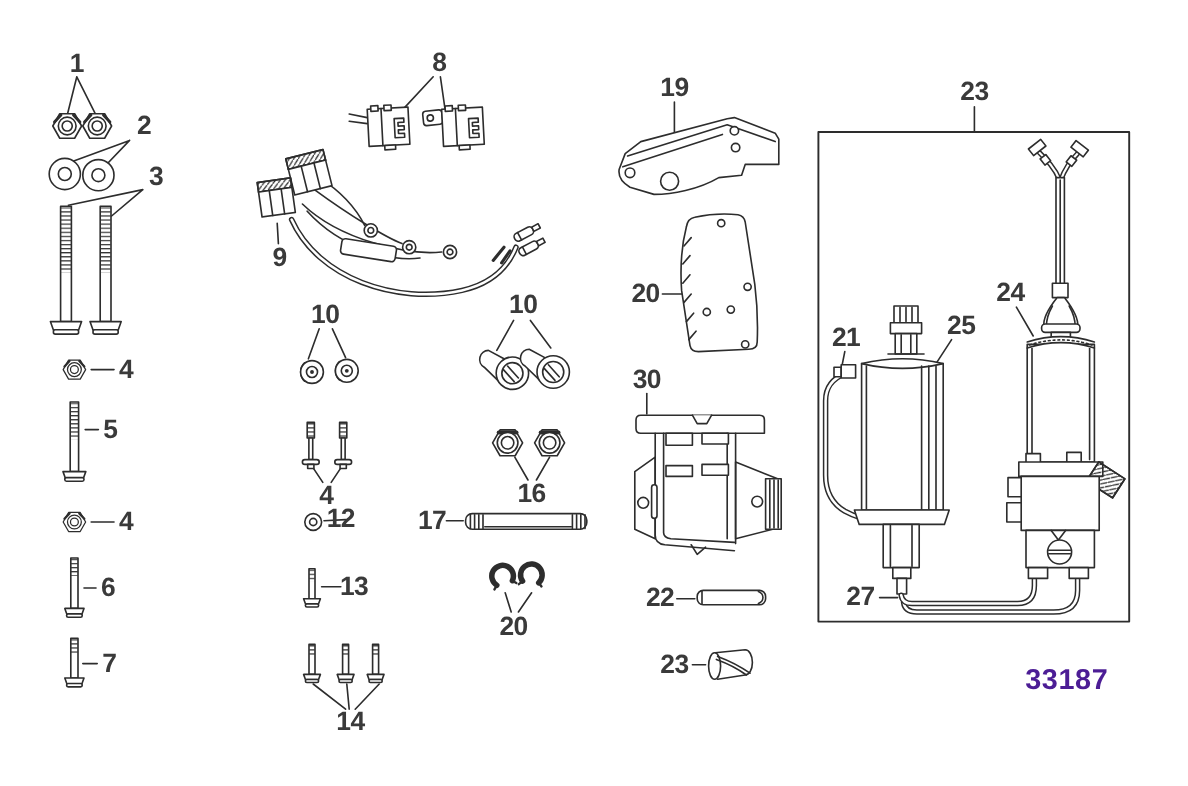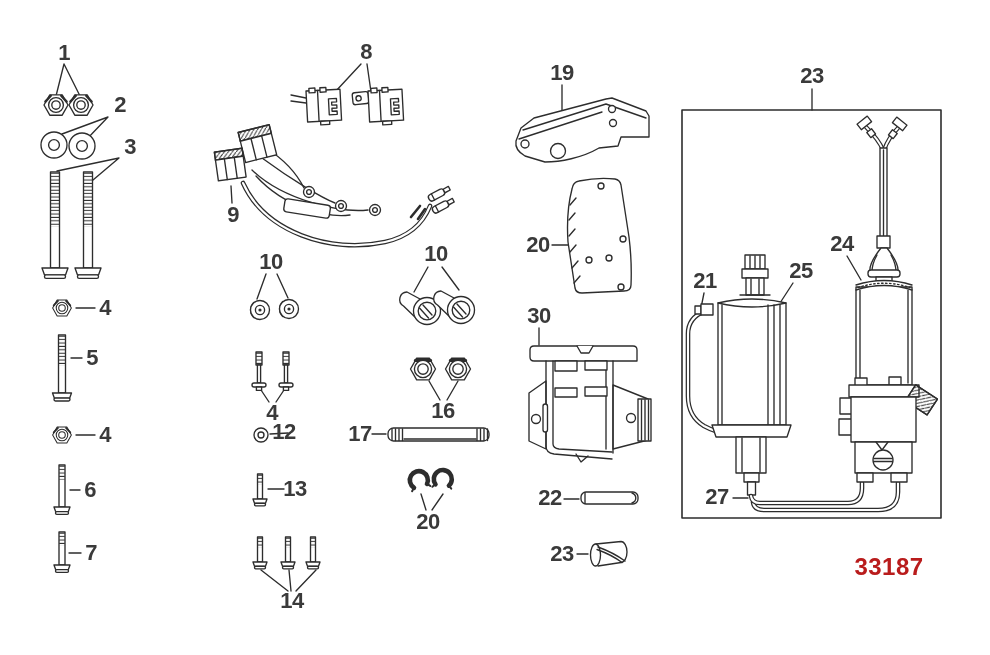--- a/index.html
+++ b/index.html
@@ -10,7 +10,7 @@
   .lbl{position:absolute;transform:translate(-50%,-50%);
        font-family:"Liberation Sans",sans-serif;font-weight:bold;font-size:22px;
        color:#3a3a3a;letter-spacing:-0.5px;white-space:nowrap;}
-  .lbl.big{font-size:24px;letter-spacing:0.5px;color:#b91c1c;}
+  .lbl.big{font-size:24px;letter-spacing:0.5px;color:#4c1d95;}
 </style>
 </head>
 <body>

